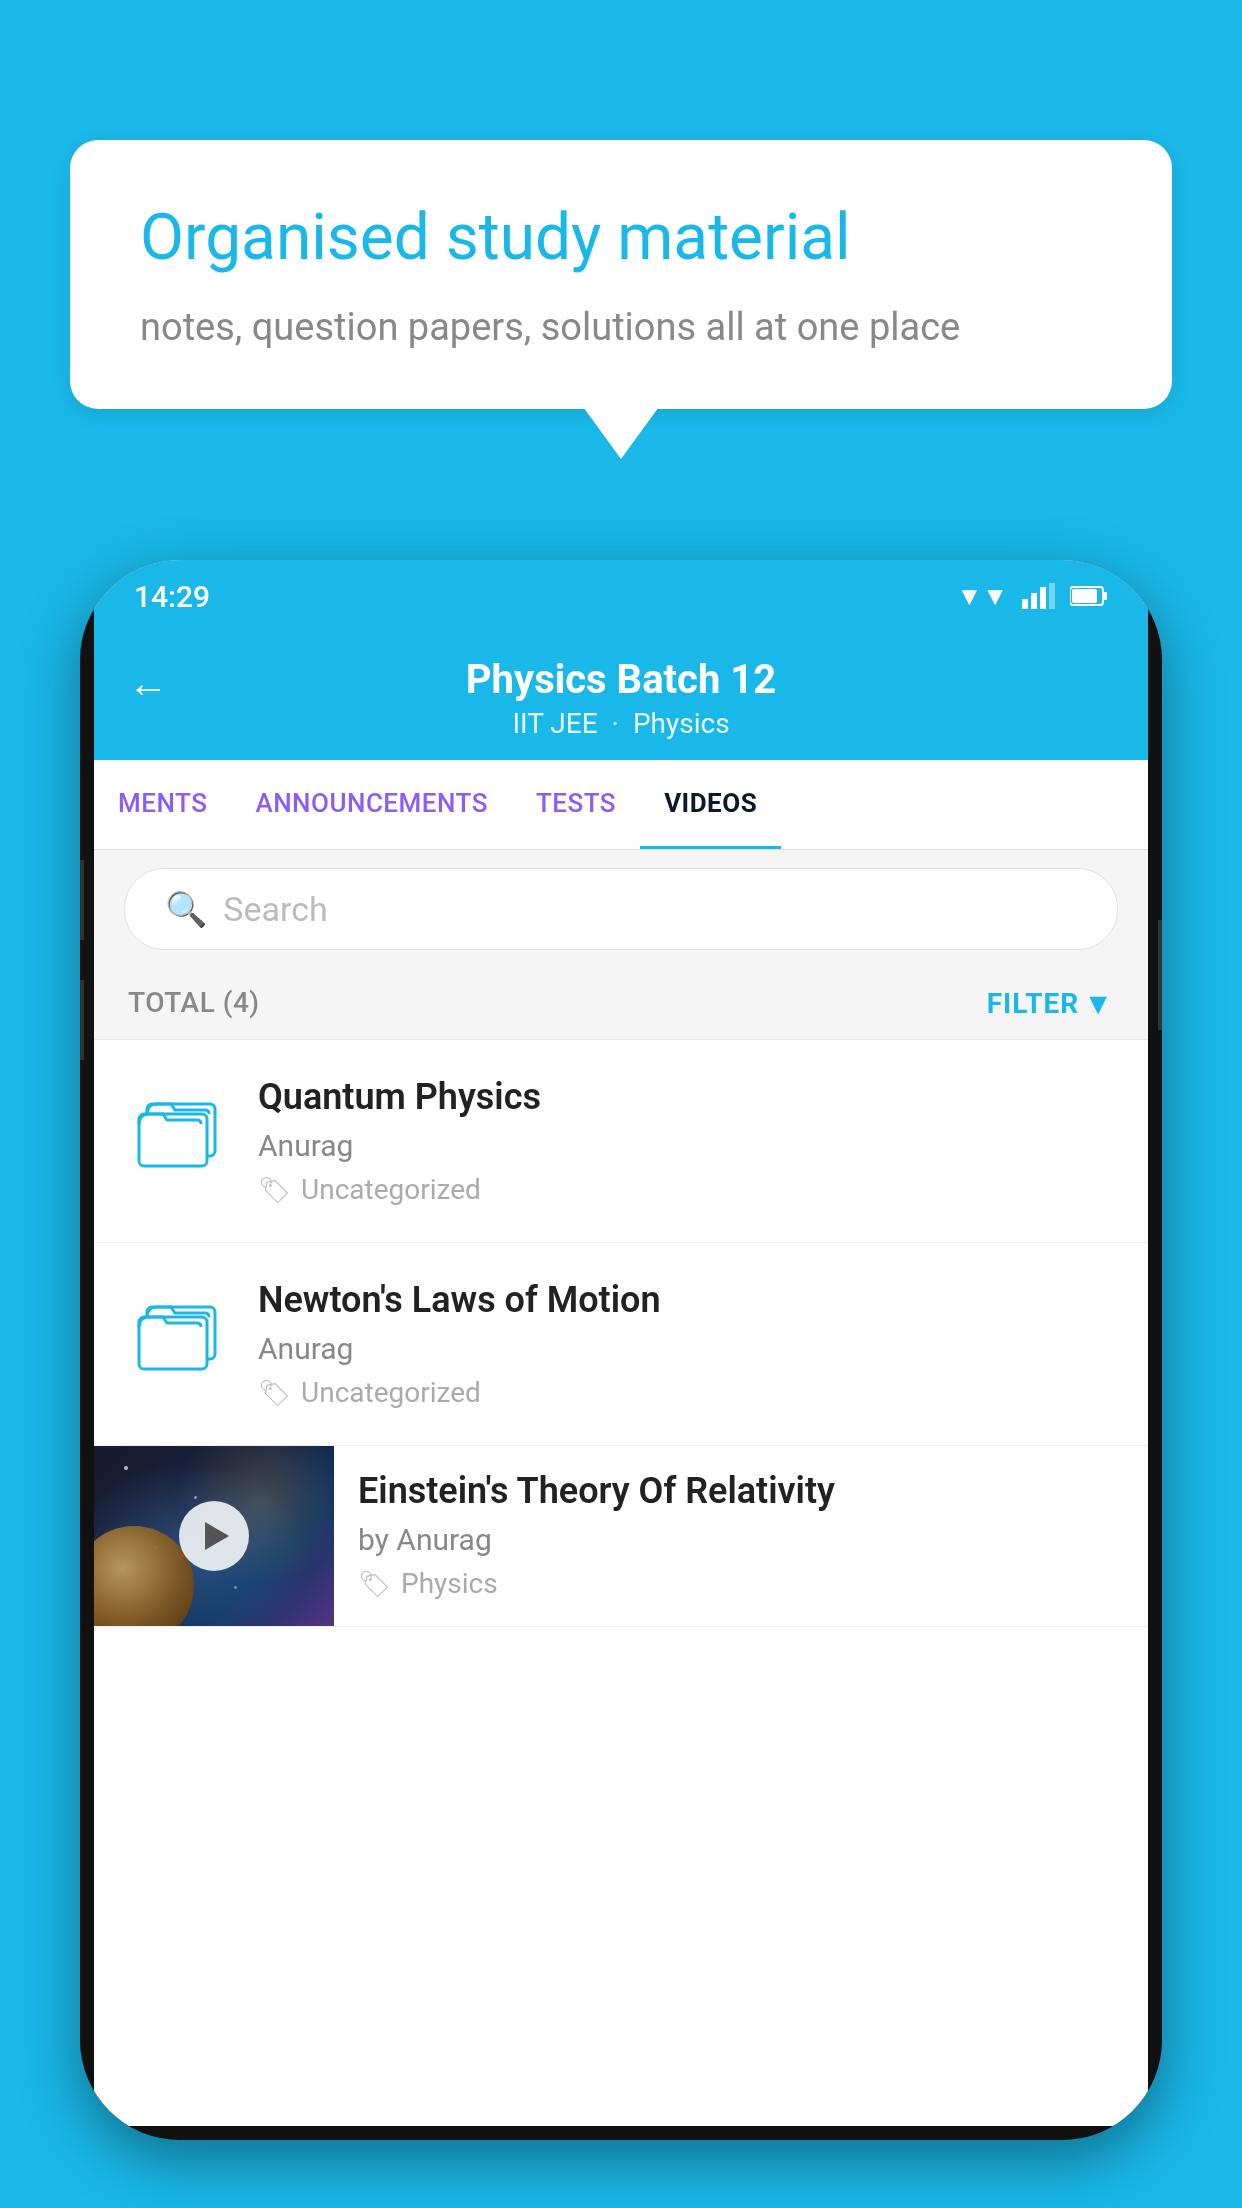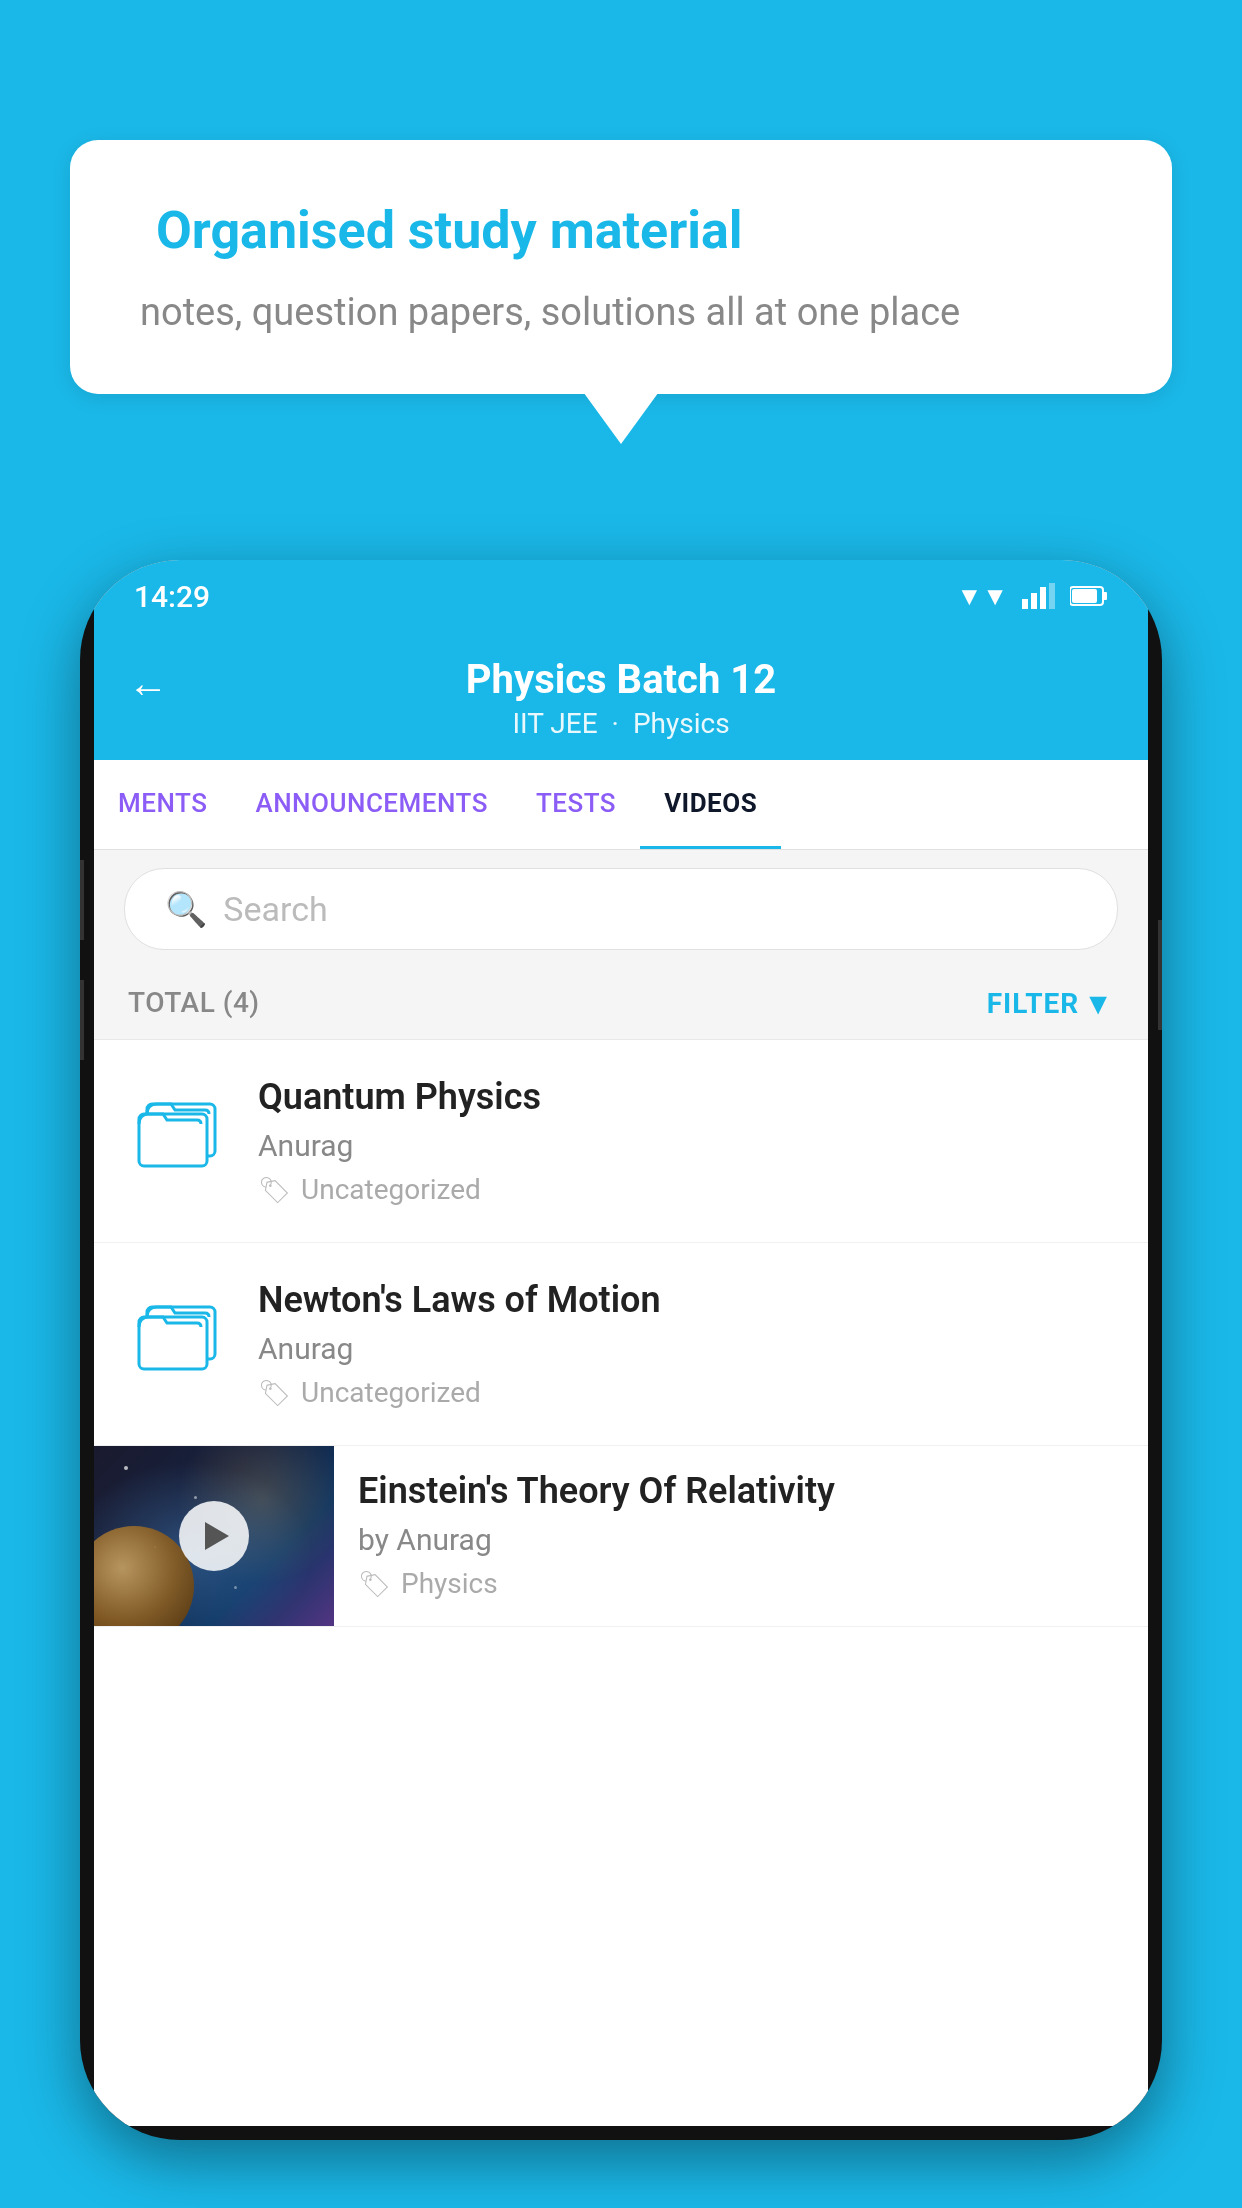--- a/index.html
+++ b/index.html
@@ -44,11 +44,10 @@
 
     .speech-bubble h1 {
       color: #1ab8e8;
-      font-size: 52px;
-      font-weight: 700;
+      font-size: 64px;
+      font-weight: 400;
       line-height: 1.2;
       margin-bottom: 28px;
-      margin-left: 16px;
     }
 
     .speech-bubble p {

